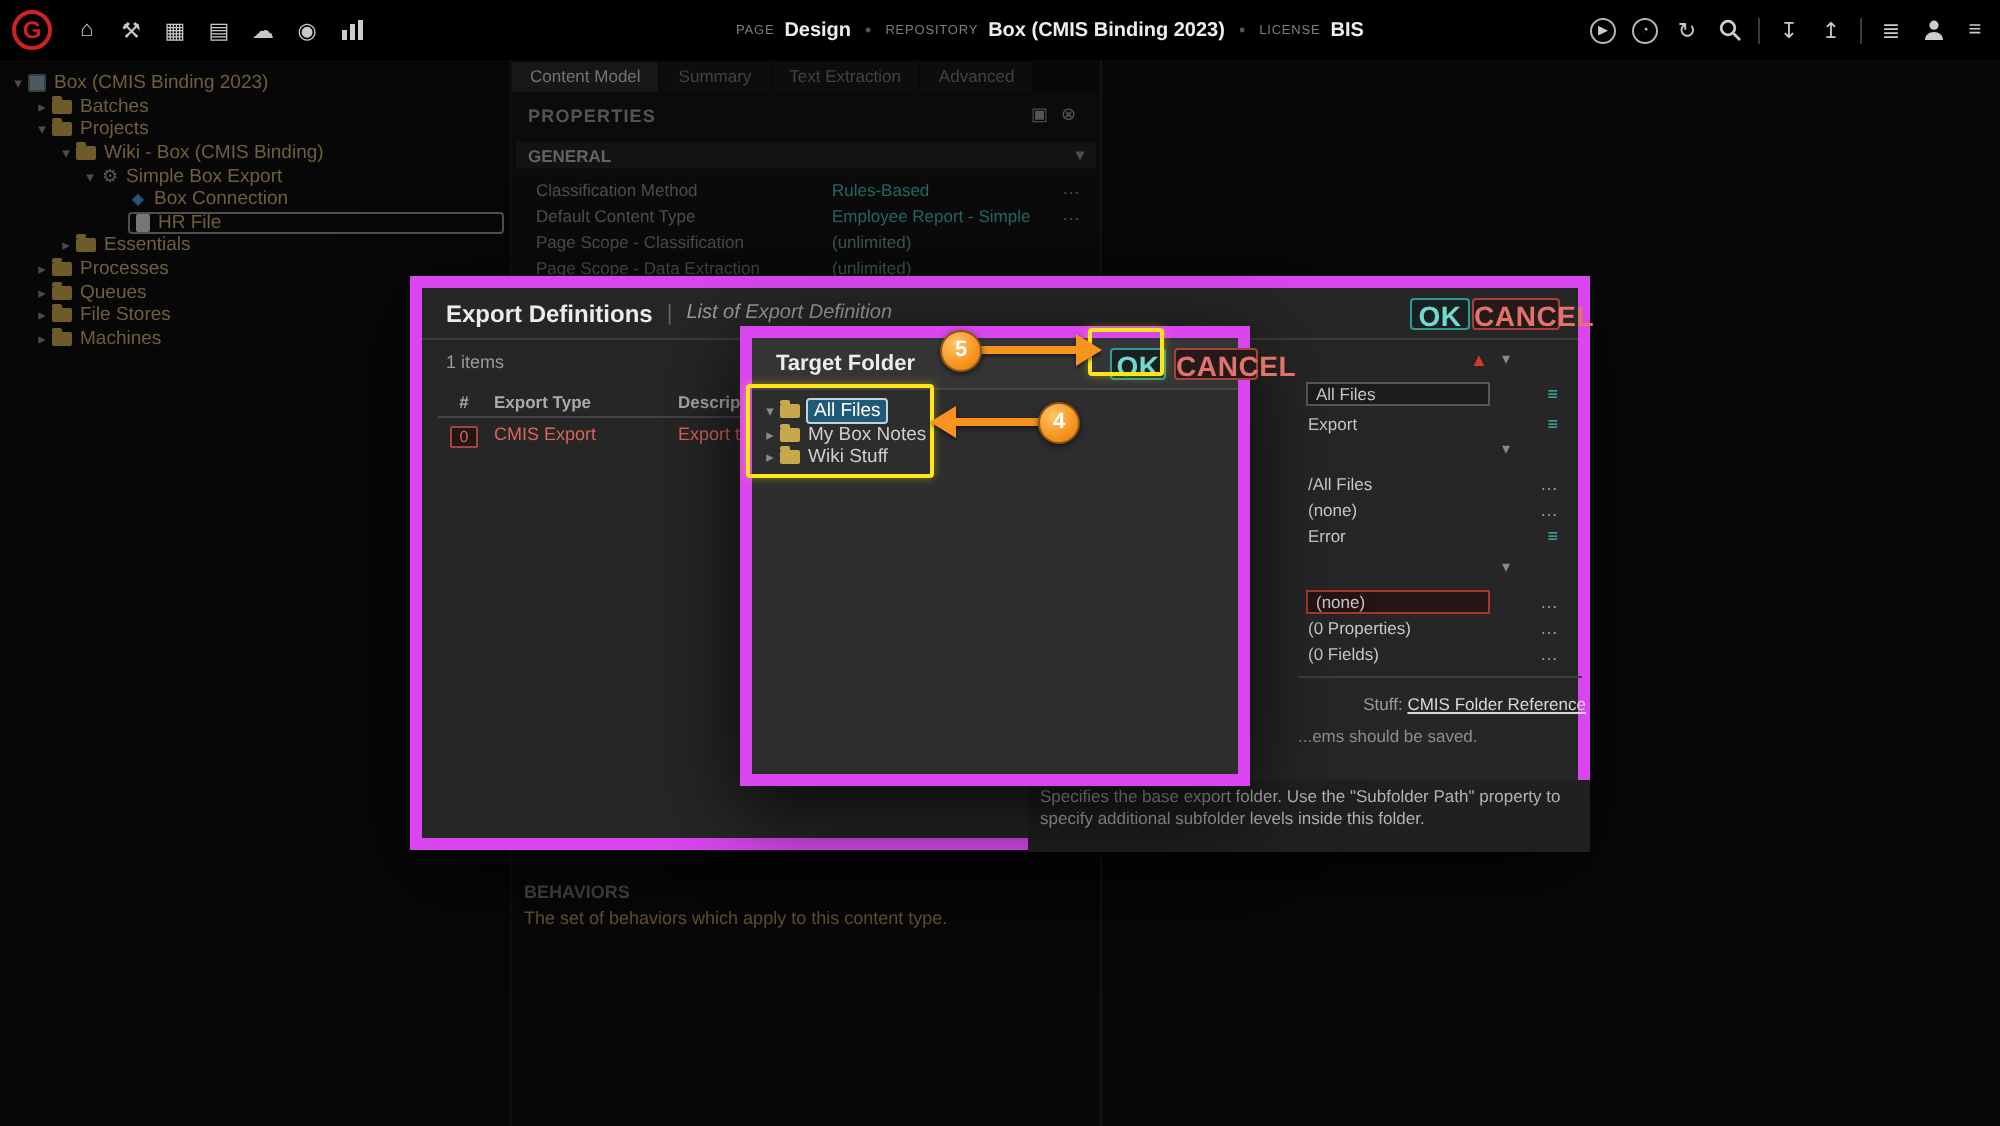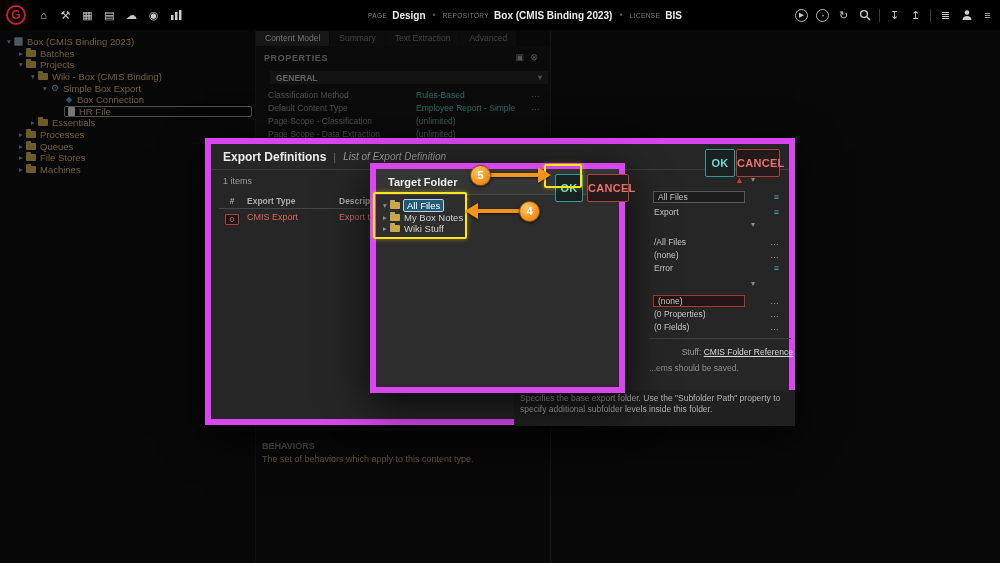--- a/index.html
+++ b/index.html
@@ -55,7 +55,7 @@
   .ph-title { position: absolute; left: 8px; top: 7px; font-size: 9px; font-weight: bold; color: #9a9a9a; letter-spacing: .6px; }
   .ph-ic { position: absolute; top: 6px; font-size: 9px; color: #9a9a9a; }
   .group-bar { position: absolute; left: 2px; right: 2px; top: 25px; height: 13px; background: #232323;
-               display: flex; align-items: center; padding: 0 6px; font-size: 8.5px; font-weight: bold; color: #b5b5b5; margin-left: 12px; }
+               display: flex; align-items: center; padding: 0 6px; font-size: 8.5px; font-weight: bold; color: #b5b5b5; }
   .group-chev { margin-left: auto; color: #8a8a8a; font-size: 8px; }
   .p-row { position: absolute; left: 2px; right: 2px; height: 13px; }
   .p-lab { position: absolute; left: 10px; top: 2px; font-size: 8.5px; color: #8d8d8d; }

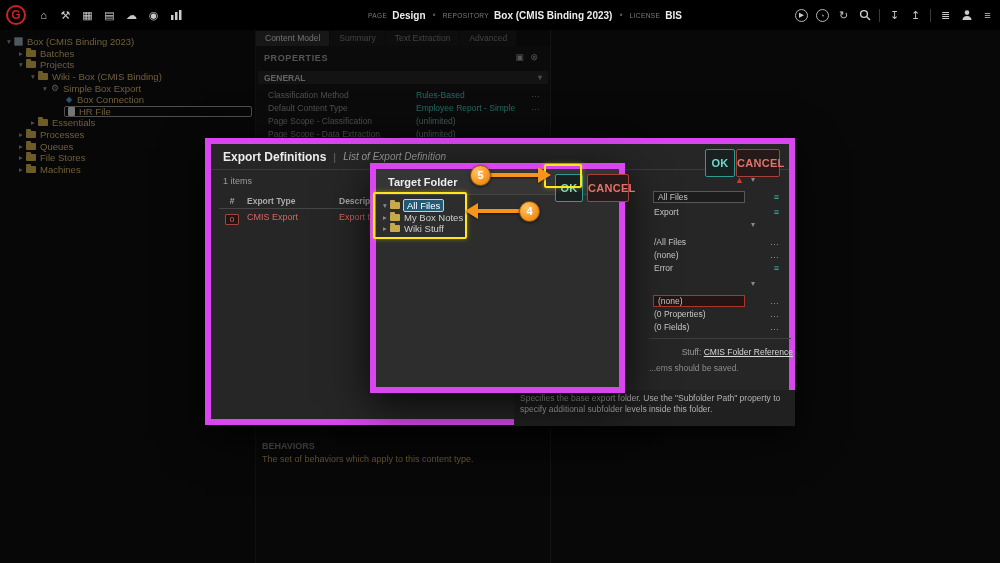--- a/index.html
+++ b/index.html
@@ -77,7 +77,7 @@
   .dt { font-size: 12px; font-weight: bold; color: #ececec; white-space: nowrap; }
   .dsep { color: #666; margin: 0 7px; font-size: 11px; }
   .dst { font-size: 10px; font-style: italic; color: #9a9a9a; white-space: nowrap; }
-  .btn { position: absolute; top: 5px; height: 28px; font-size: 11px; font-weight: bold; border-radius: 2px;
+  .btn { position: absolute; top: 5px; height: 16px; font-size: 14px; font-weight: bold; border-radius: 2px;
          font-family: inherit; letter-spacing: .3px; padding: 0; }
   .btn.ok { color: #72d9cf; border: 1px solid #2f9b92; background: #18211f; }
   .btn.cancel { color: #e2736b; border: 1px solid #a84138; background: #251a19; }

